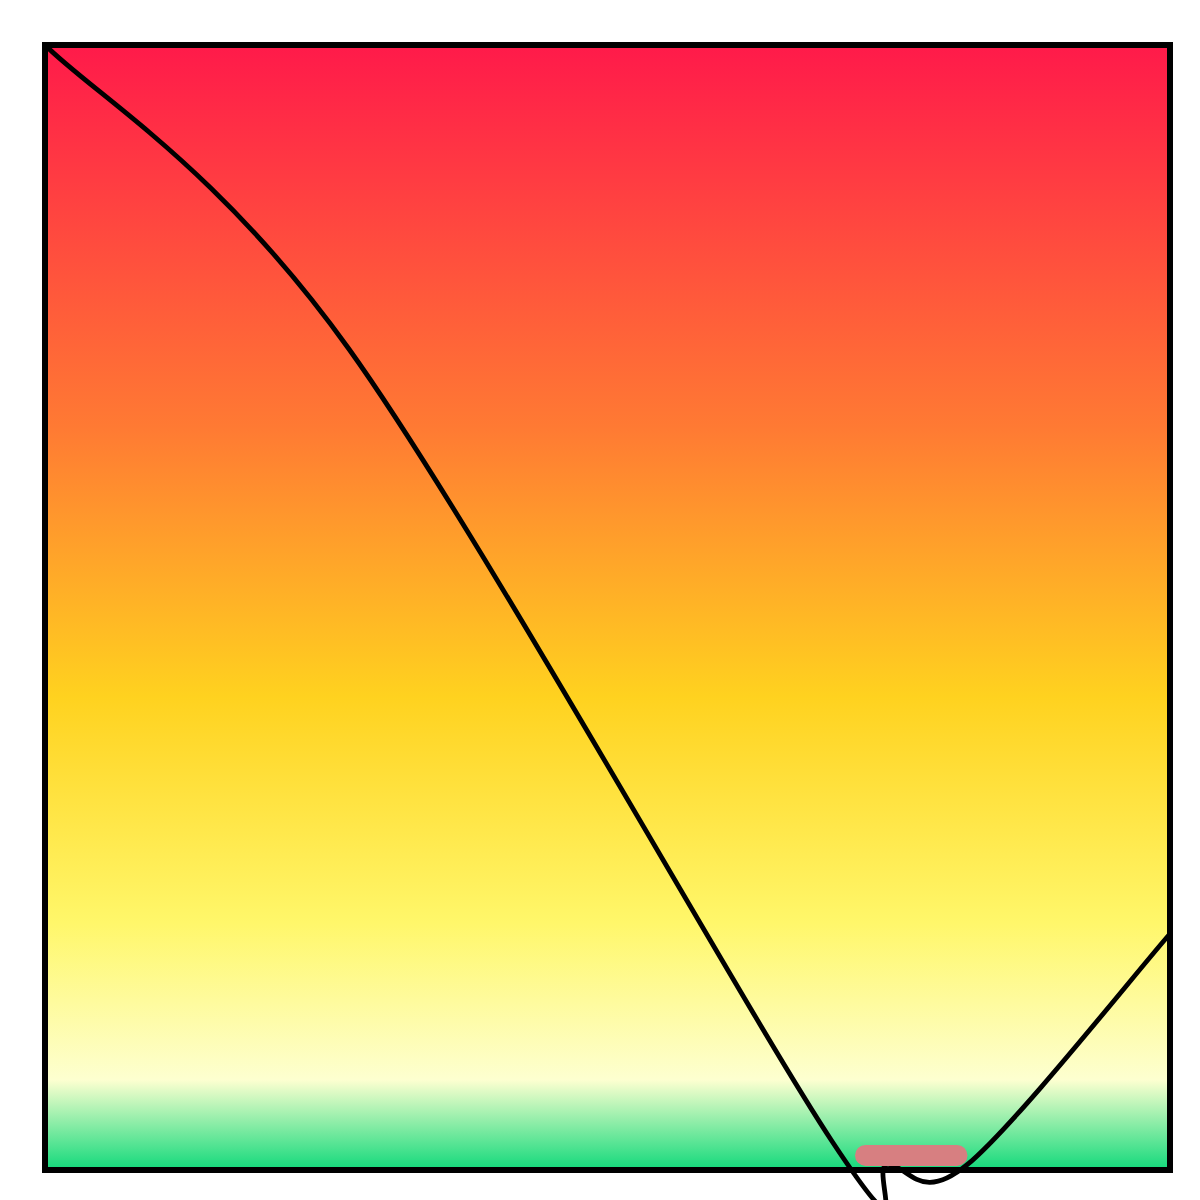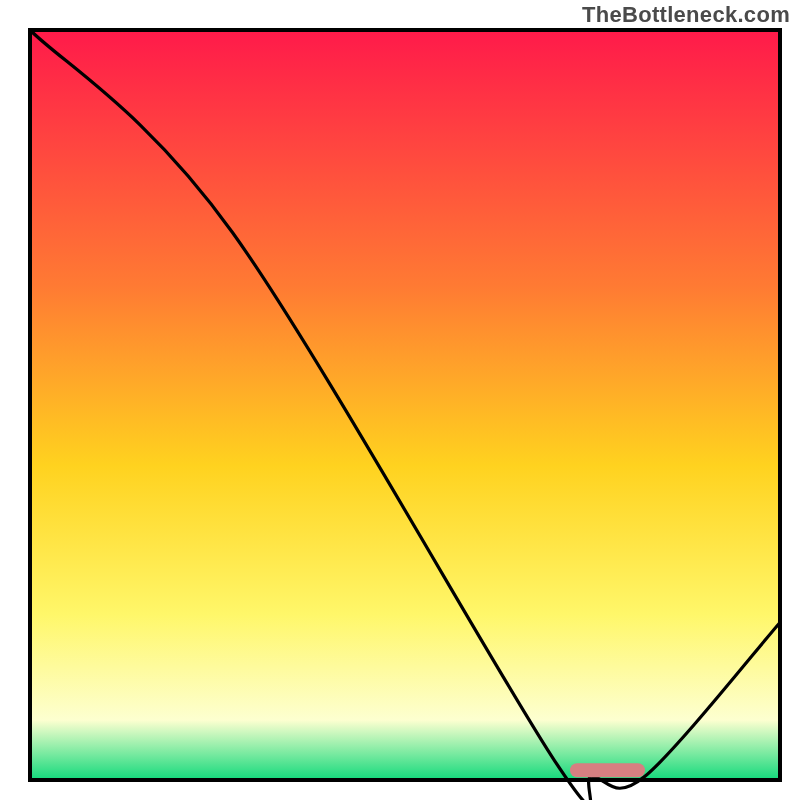--- a/index.html
+++ b/index.html
@@ -36,7 +36,6 @@
 
 <div class="stage">
 
-  <div class="watermark">TheBottleneck.com</div>
 
   <svg viewBox="0 0 800 800" preserveAspectRatio="none">
     <defs>

